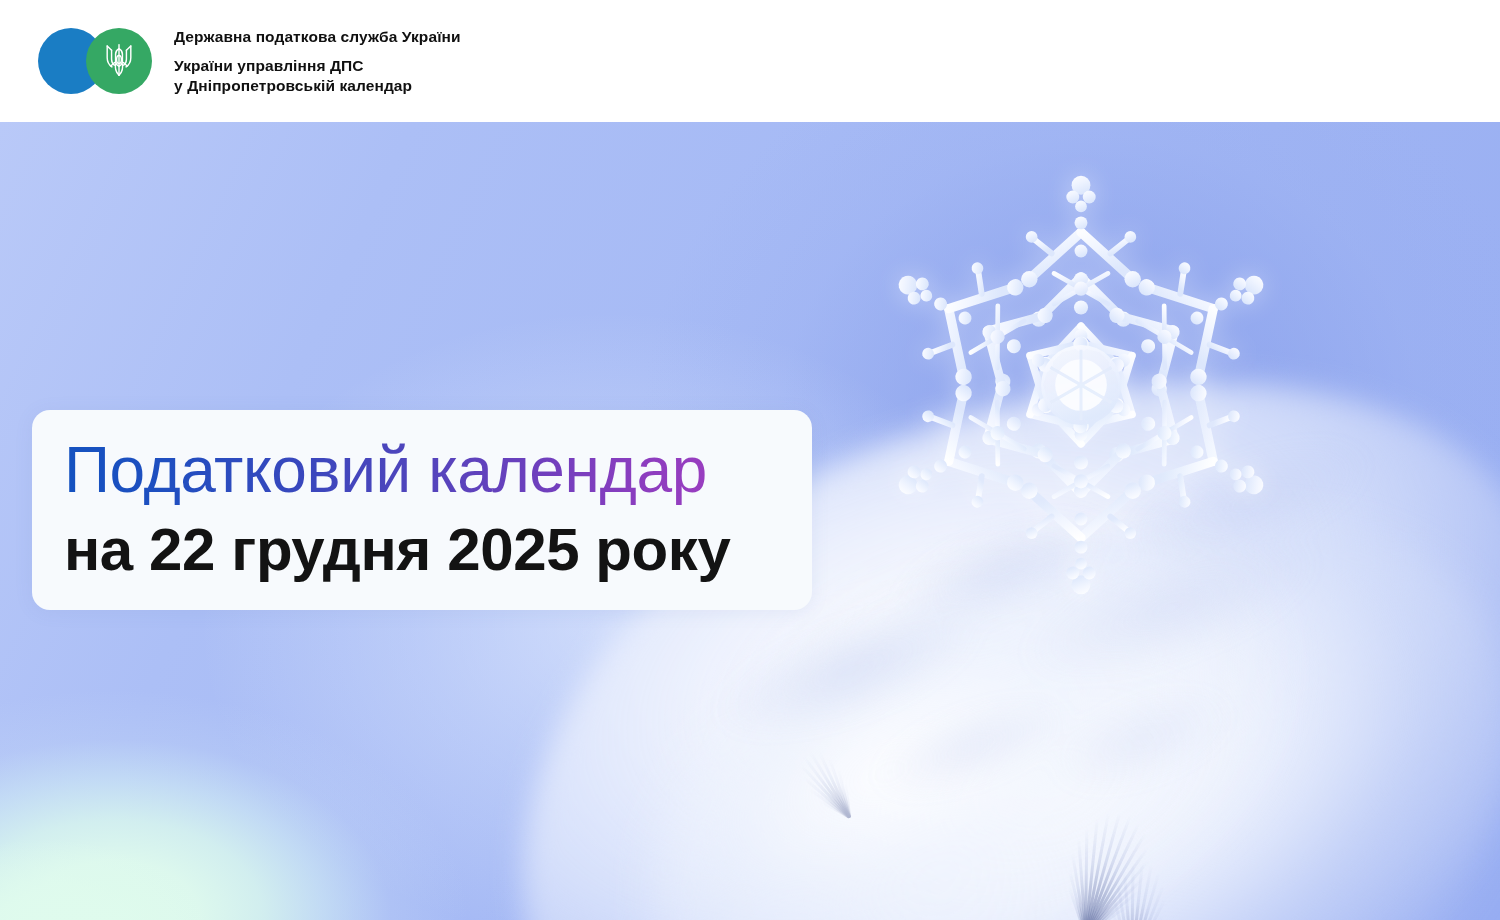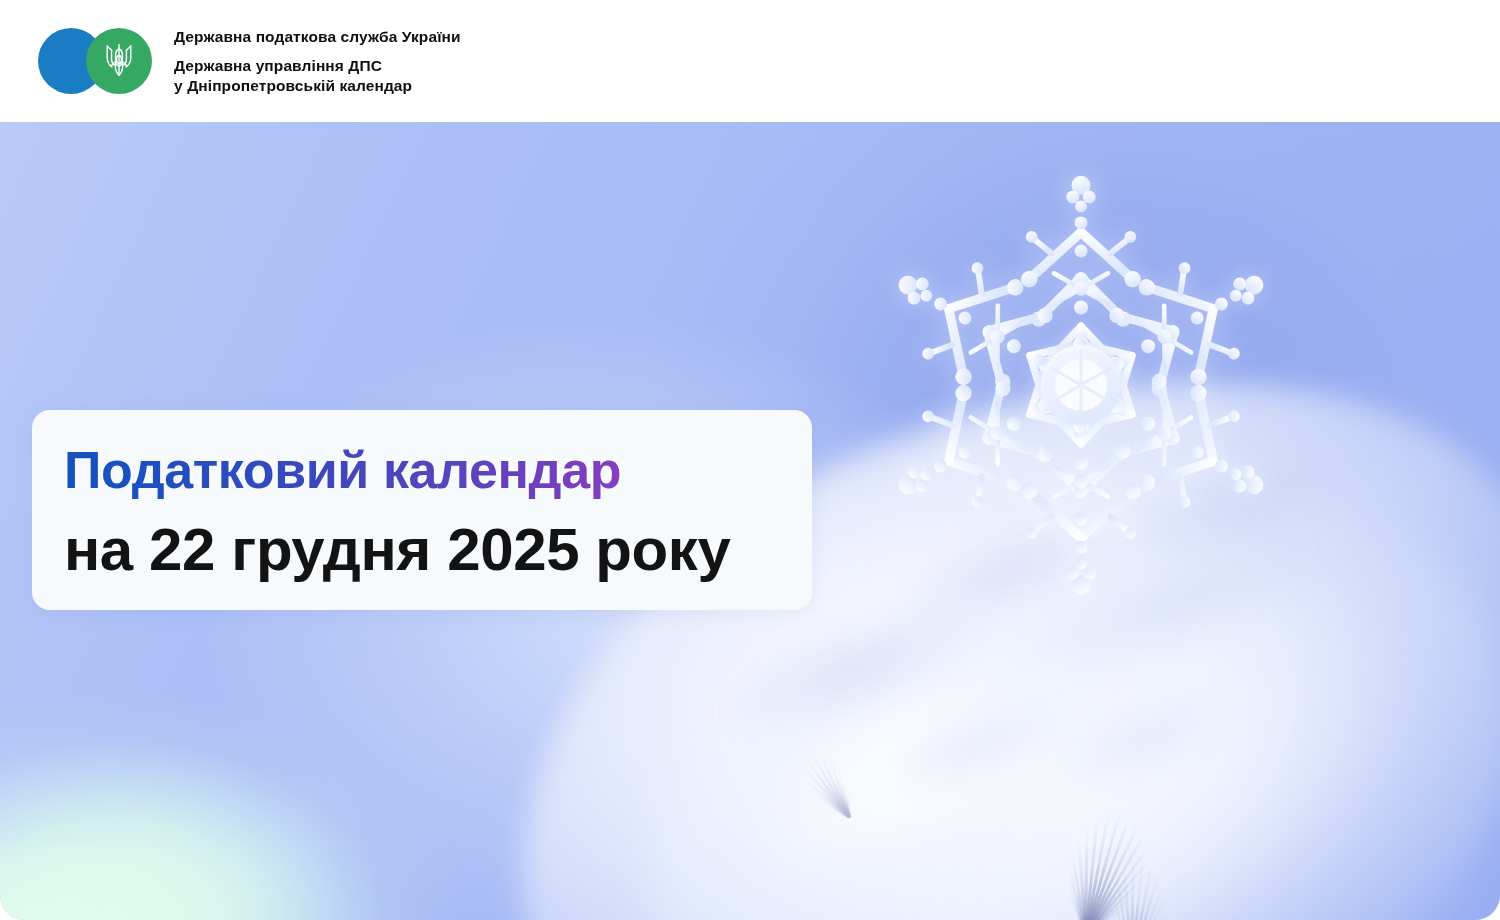--- a/index.html
+++ b/index.html
@@ -16,7 +16,6 @@
     position:relative;
     width:1500px; height:920px;
     overflow:hidden;
-    border-radius:25px;
   }
 
   

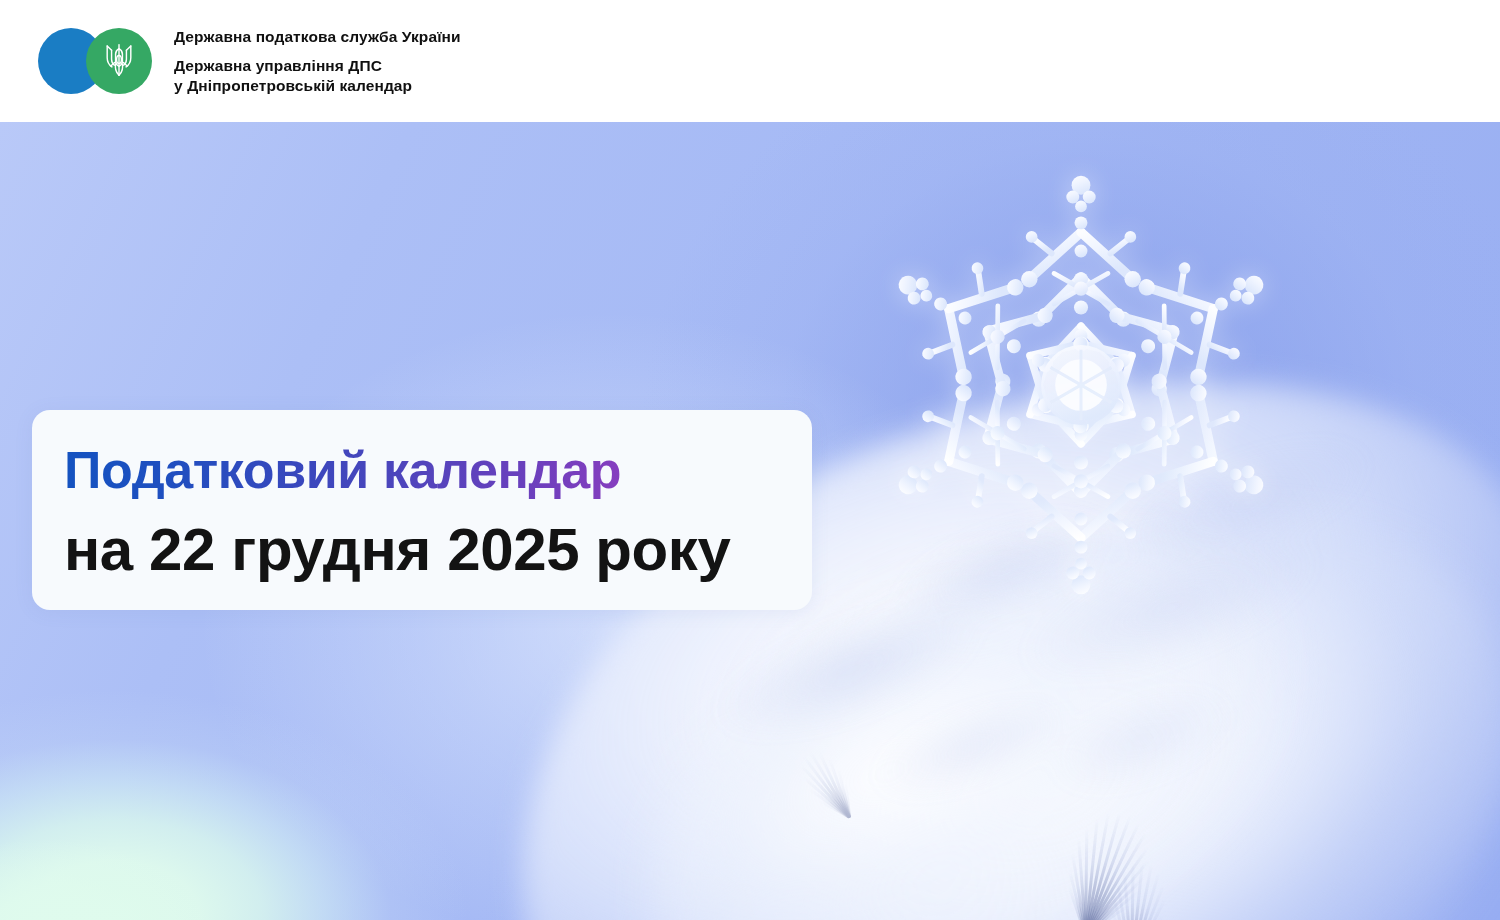--- a/index.html
+++ b/index.html
@@ -344,7 +344,7 @@
     <div class="org-text">
       <div class="org-line-1">Державна податкова служба України</div>
       <div class="org-line-2">
-        <span>Державна управління ДПС</span>
+        <span>України управління ДПС</span>
         <span>у Дніпропетровській календар</span>
       </div>
     </div>

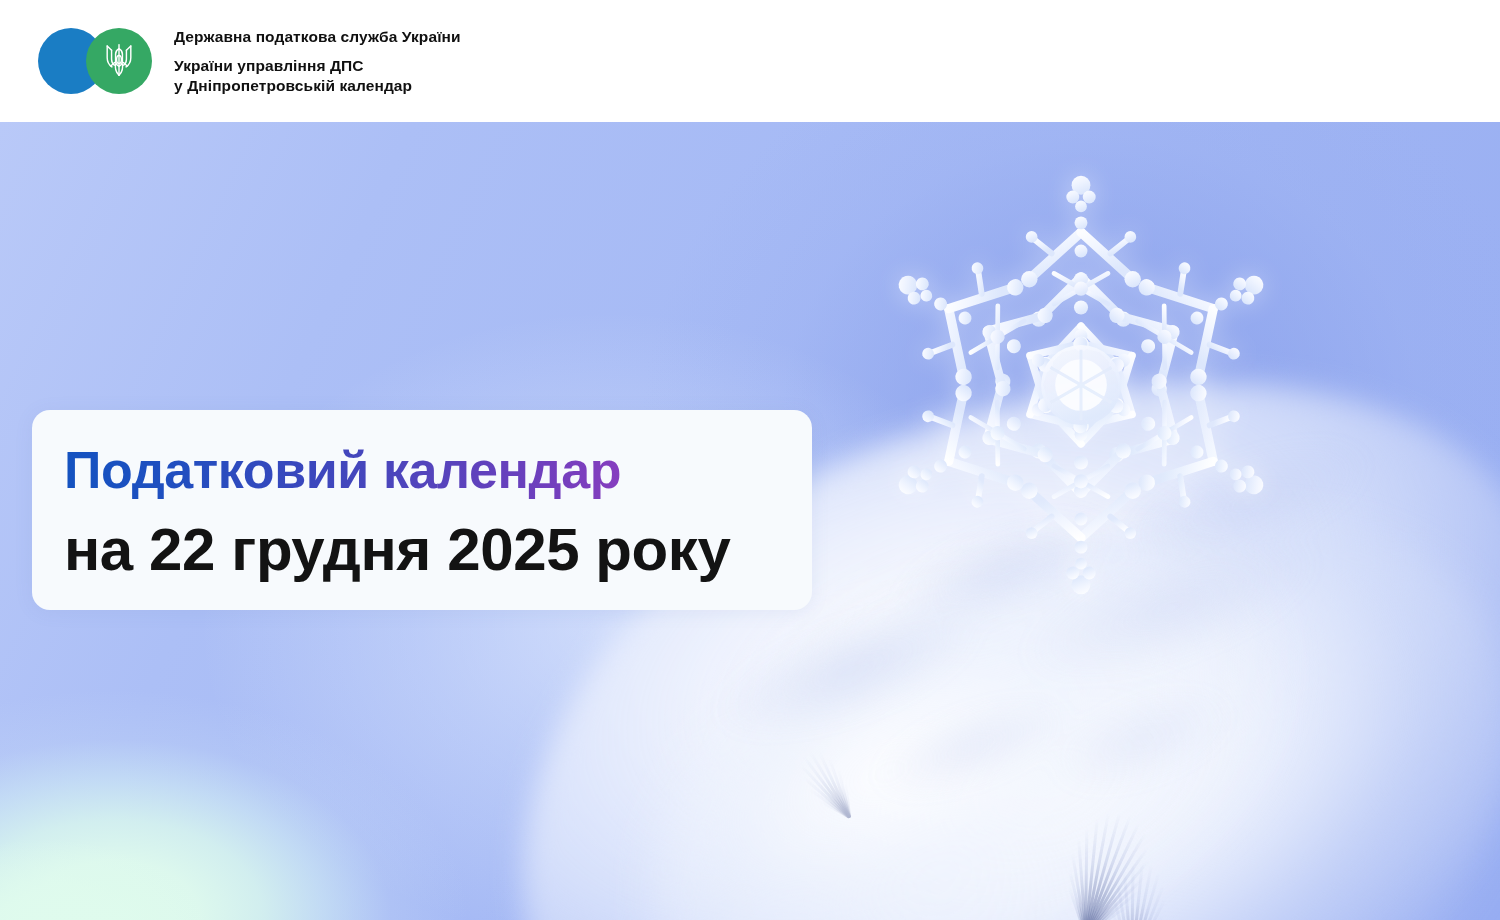--- a/index.html
+++ b/index.html
@@ -282,8 +282,8 @@
   }
 
   .title-line-1 {
-    font-size:52px;
-    font-weight:bold;
+    font-size:64px;
+    font-weight:normal;
     line-height:80px;
     letter-spacing:-0.4px;
     white-space:nowrap;

